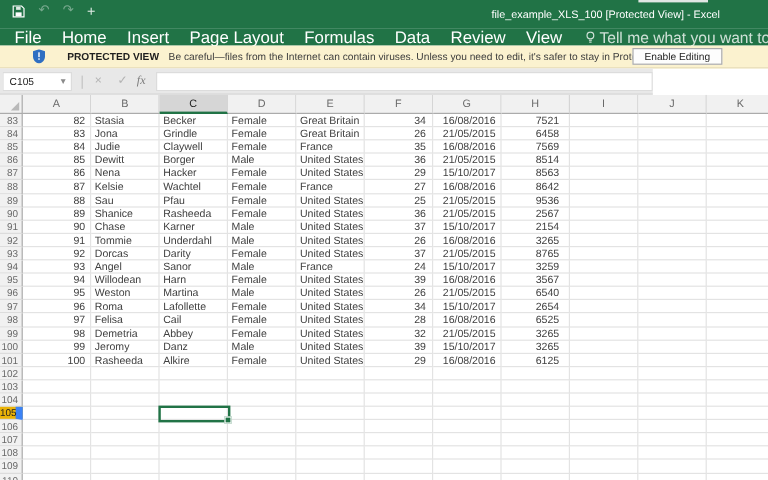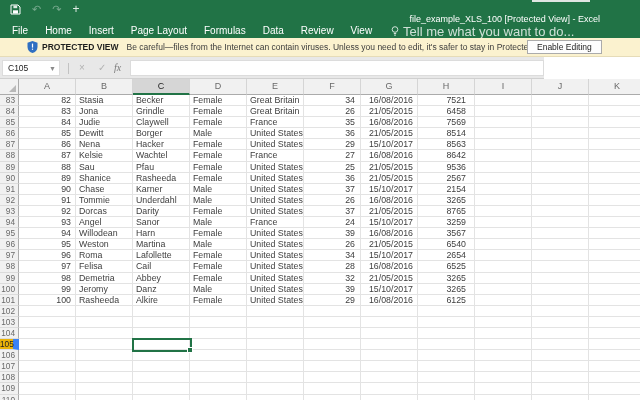--- a/index.html
+++ b/index.html
@@ -12,7 +12,7 @@
   .qat .qbtn{display:flex;align-items:center;color:#fff;font-size:11px;line-height:11px;}
   .qat .dim{opacity:.38;}
   .qat .plus{opacity:.85;font-size:12px;}
-  .win-title{position:absolute;right:40px;top:14px;color:#fff;font-size:9px;white-space:nowrap;}
+  .win-title{position:absolute;right:40px;top:7px;color:#fff;font-size:9px;white-space:nowrap;}
   .sliver{position:absolute;left:532px;top:0;width:58px;height:2px;background:#ececec;opacity:.95;}
 
   

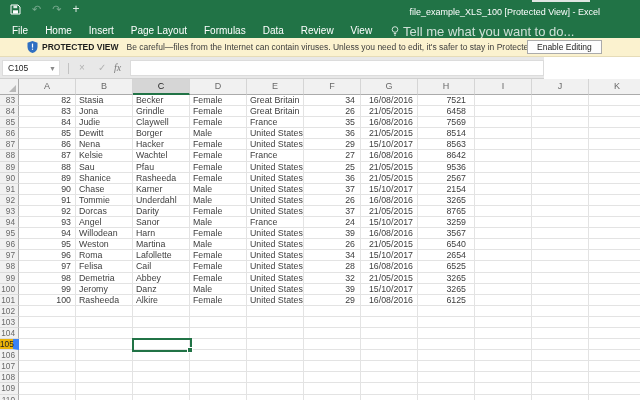--- a/index.html
+++ b/index.html
@@ -18,7 +18,7 @@
   
   .tabrow{position:absolute;left:0;top:24px;width:640px;height:14px;background:#217346;
           display:flex;align-items:center;padding-left:12px;gap:17px;box-sizing:border-box;}
-  .tab{color:#fff;font-size:10px;line-height:14px;white-space:nowrap;cursor:default;}
+  .tab{color:#fff;font-size:14px;line-height:14px;white-space:nowrap;cursor:default;}
   .tellme{display:flex;align-items:center;gap:4px;color:rgba(255,255,255,.78);font-size:13px;
           white-space:nowrap;margin-left:2px;}
 

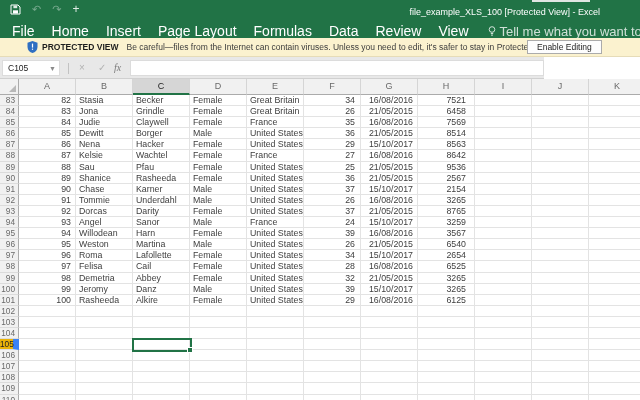--- a/index.html
+++ b/index.html
@@ -26,7 +26,7 @@
   .pvbar{position:absolute;left:0;top:38px;width:640px;height:19px;background:#fbf2cf;
          border-bottom:1px solid #e6dcb8;display:flex;align-items:center;box-sizing:border-box;}
   .pv-shield{margin-left:27px;display:flex;align-items:center;}
-  .pv-label{font-size:8.5px;font-weight:bold;color:#1e1e1e;margin-left:4px;white-space:nowrap;}
+  .pv-label{font-size:8.5px;font-weight:bold;color:#1e1e1e;margin-left:18px;white-space:nowrap;}
   .pv-msg{font-size:8.5px;color:#3c3c3c;margin-left:8px;white-space:nowrap;}
   .pv-btn{position:absolute;left:519px;top:2px;height:14px;padding:0 9px;background:#fdfdfd;
           border:1px solid #ababab;font-size:8.5px;color:#1e1e1e;

